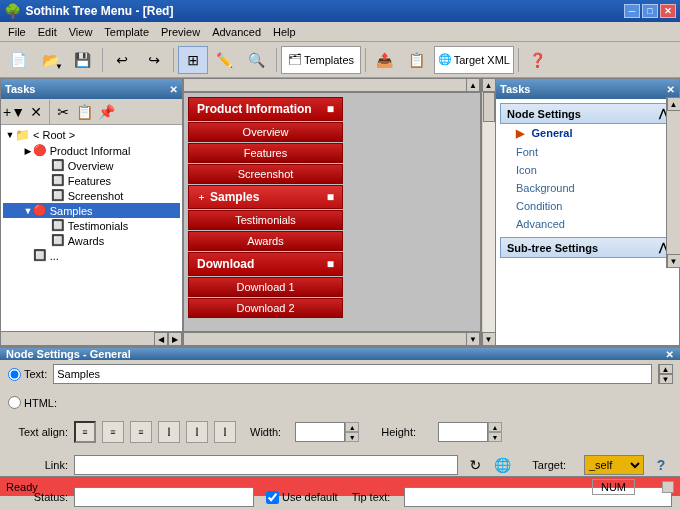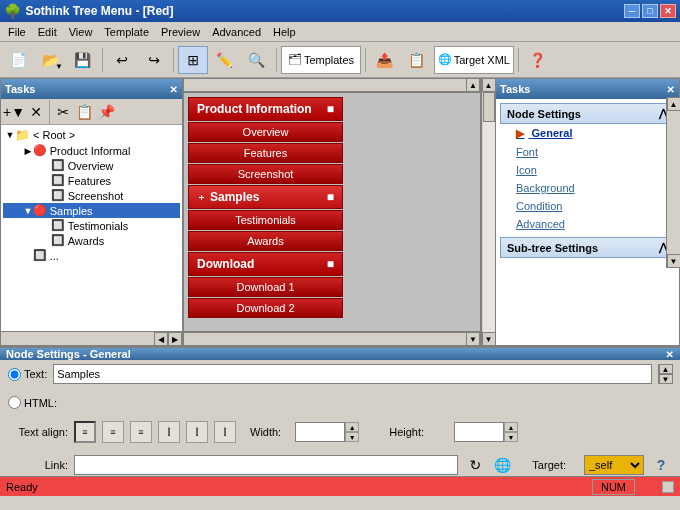--- a/index.html
+++ b/index.html
@@ -103,7 +103,7 @@
       display: flex; justify-content: space-between; align-items: center; cursor: pointer;
     }
     .task-item {
-      padding: 3px 16px; font-size: 11px; cursor: pointer; color: #336699; text-decoration: underline;
+      padding: 3px 16px; font-size: 11px; cursor: pointer; color: #336699;
     }
     .task-item.active { font-weight: bold; color: #003399; }
     .subtree-header {

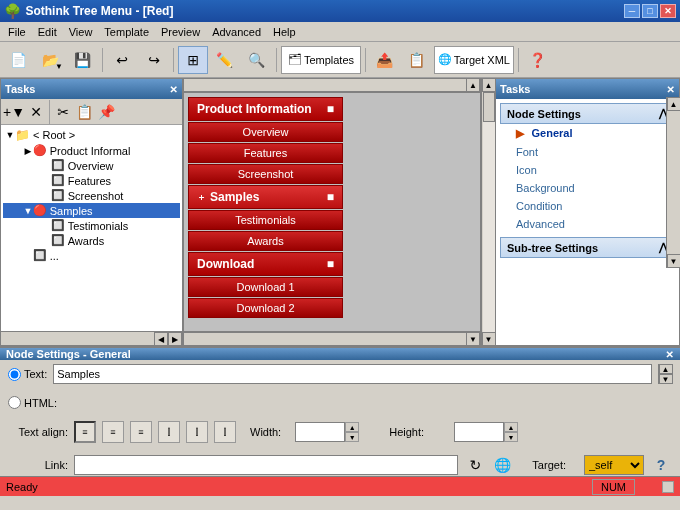--- a/index.html
+++ b/index.html
@@ -429,7 +429,7 @@
           <div class="ns-spin-btn">▼</div>
         </div>
       </div>
-      <span style="margin: 0 24px;">Height:</span>
+      <span style="margin: 0 16px;">Height:</span>
       <div style="display:flex; align-items:center;">
         <input type="text" class="ns-small-input" style="">
         <div class="ns-spin">

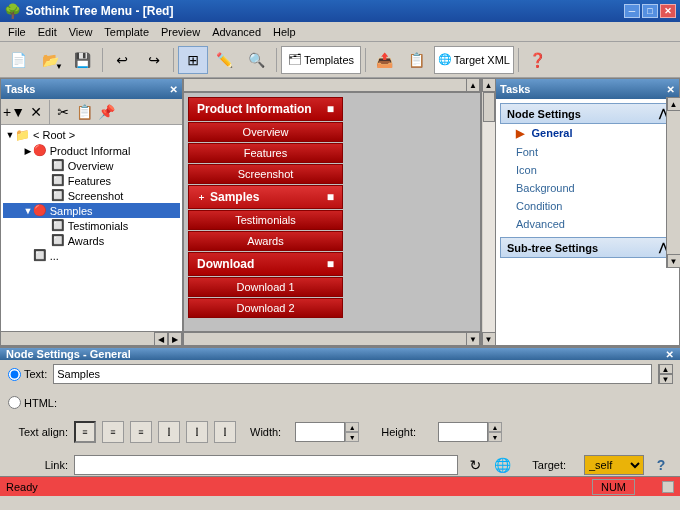--- a/index.html
+++ b/index.html
@@ -454,6 +454,16 @@
       <div class="tb-btn" style="width:22px; height:20px; color:#336699; font-weight:bold;">?</div>
     </div>
 
+    <div class="ns-row">
+      <span class="ns-label">Status:</span>
+      <input type="text" style="width: 180px; height: 20px; border: 1px solid rgb(128, 128, 128); background: white;">
+      <div class="ns-checkbox" style="margin-left: 6px;">
+        <input type="checkbox" checked="" style="">
+        <label>Use default</label>
+      </div>
+      <span style="margin: 0 8px;">Tip text:</span>
+      <input type="text" style="flex: 1 1 0%; height: 20px; border: 1px solid rgb(128, 128, 128); background: white;">
+    </div>
   </div>
 </div>
 

